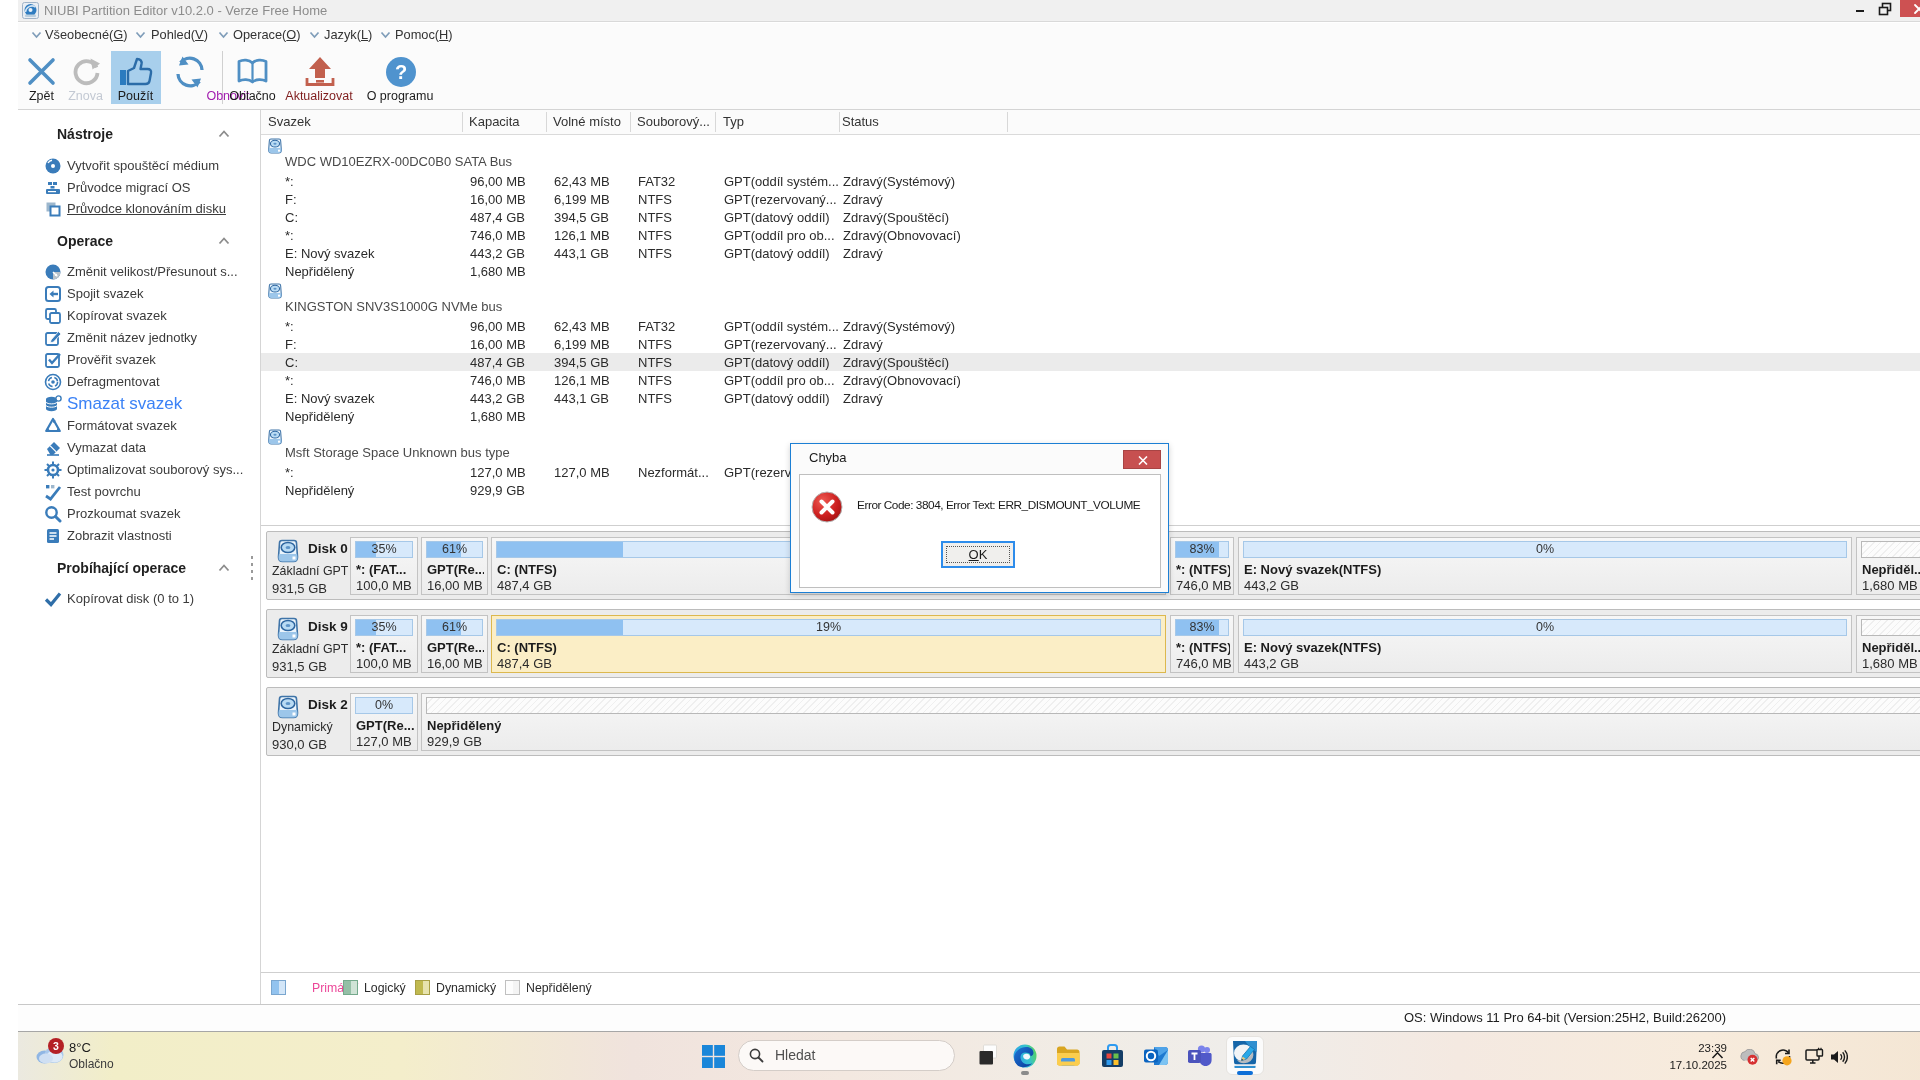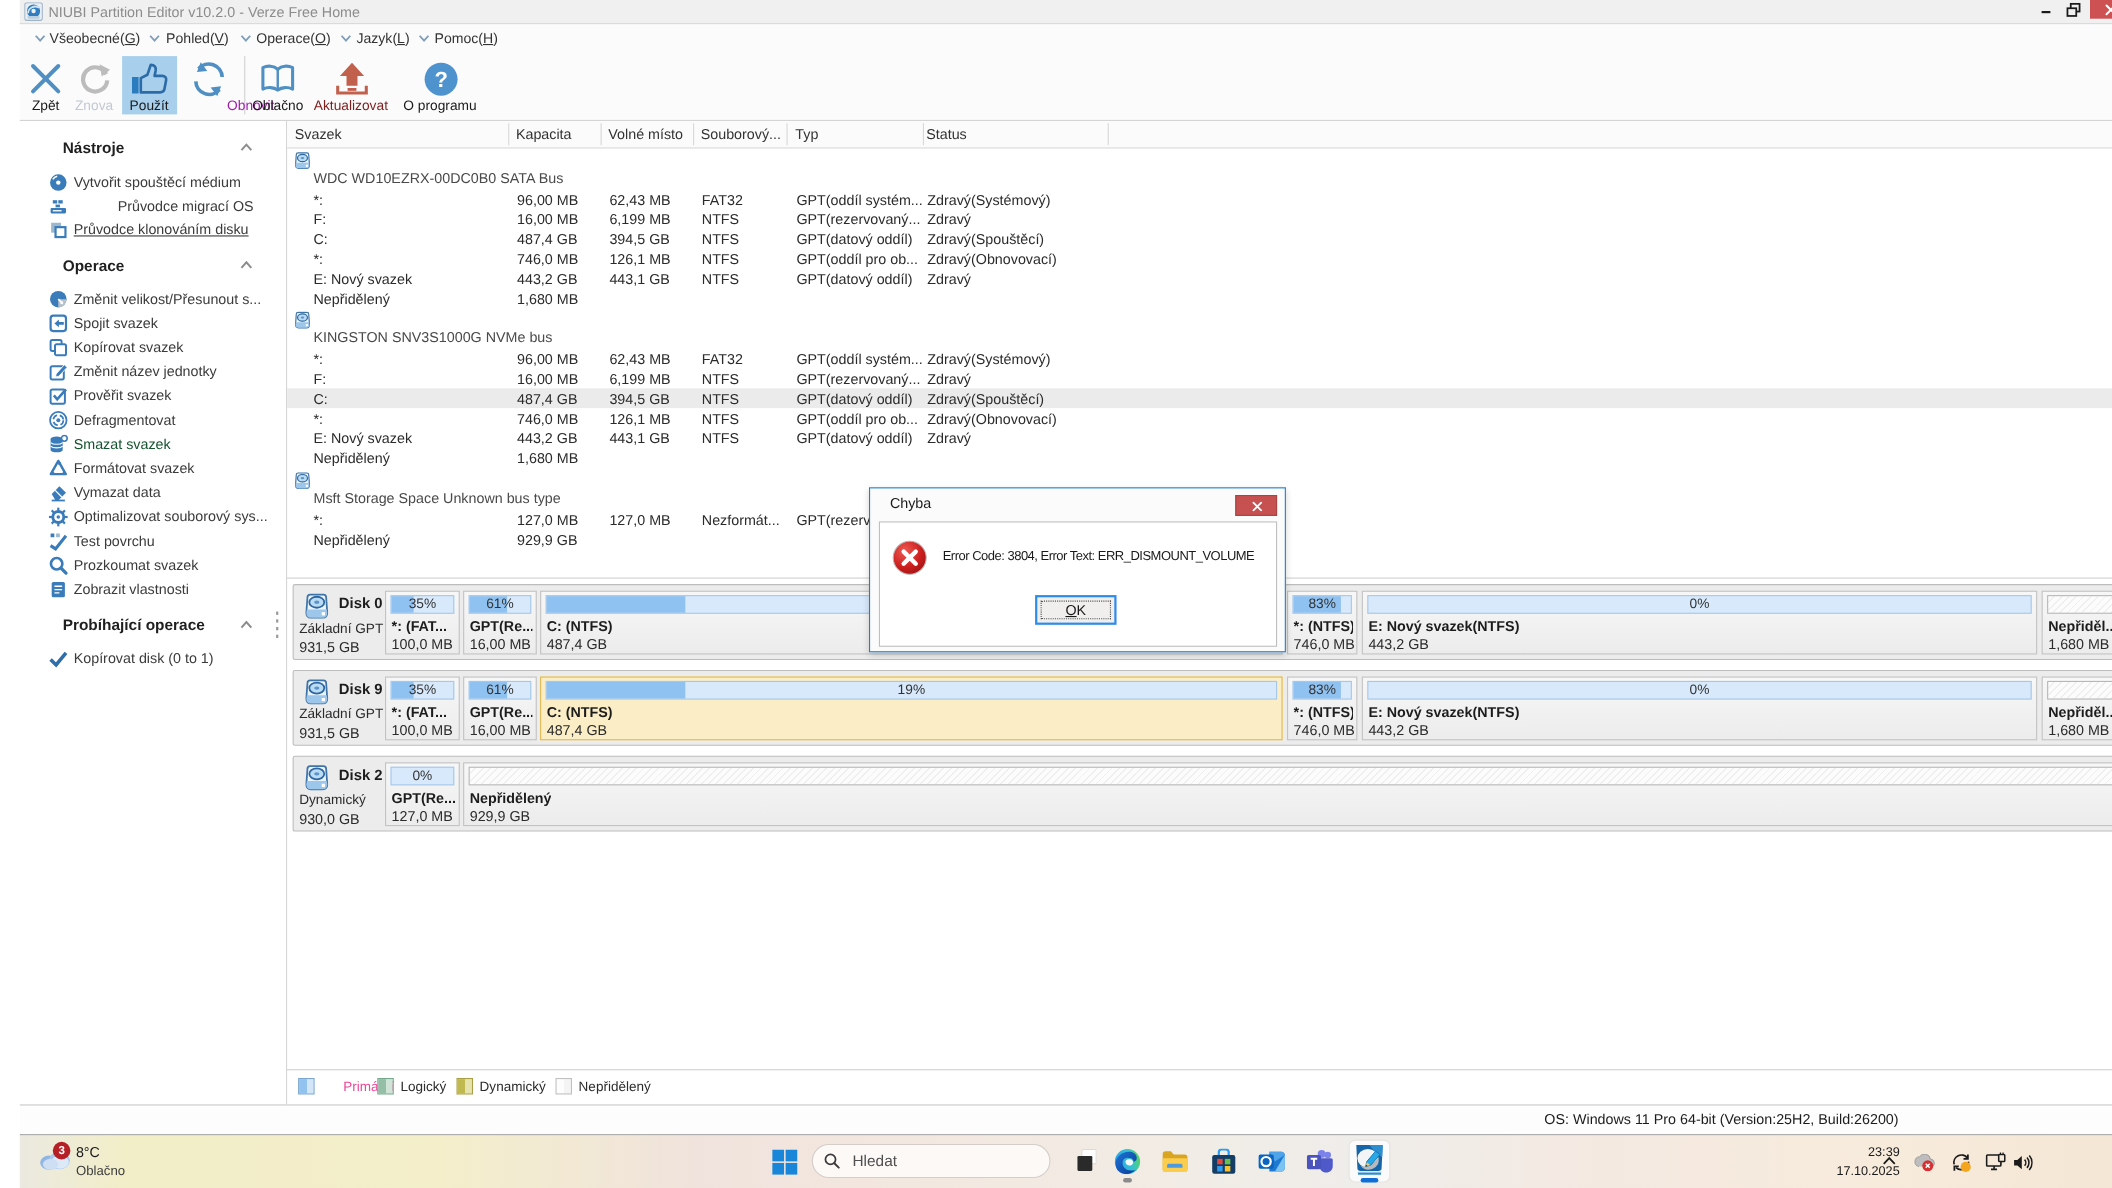--- a/index.html
+++ b/index.html
@@ -109,7 +109,7 @@
       <rect x="6.5" y="7" width="4" height="2.5" fill="#3a7cba"></rect>
       <rect x="4" y="12" width="8" height="1.2" fill="#fff"></rect>
     </svg>
-<div style="position:absolute;left:49px;top:178.5px;height:18px;line-height:18px;font-size:13px;color:#3b3b3b;font-weight:normal;white-space:nowrap;margin-left:40px;">Průvodce migrací OS</div>
+<div style="position:absolute;left:49px;top:178.5px;height:18px;line-height:18px;font-size:13px;color:#3b3b3b;font-weight:normal;white-space:nowrap;">Průvodce migrací OS</div>
 <svg class="ab" style="left:26px;top:200px" width="18" height="18" viewBox="0 0 18 18">
       <rect x="2.5" y="2.5" width="9" height="9" fill="#9db7cd"></rect>
       <rect x="6.5" y="6.5" width="9" height="9" fill="#fff" stroke="#3a7cba" stroke-width="2"></rect>

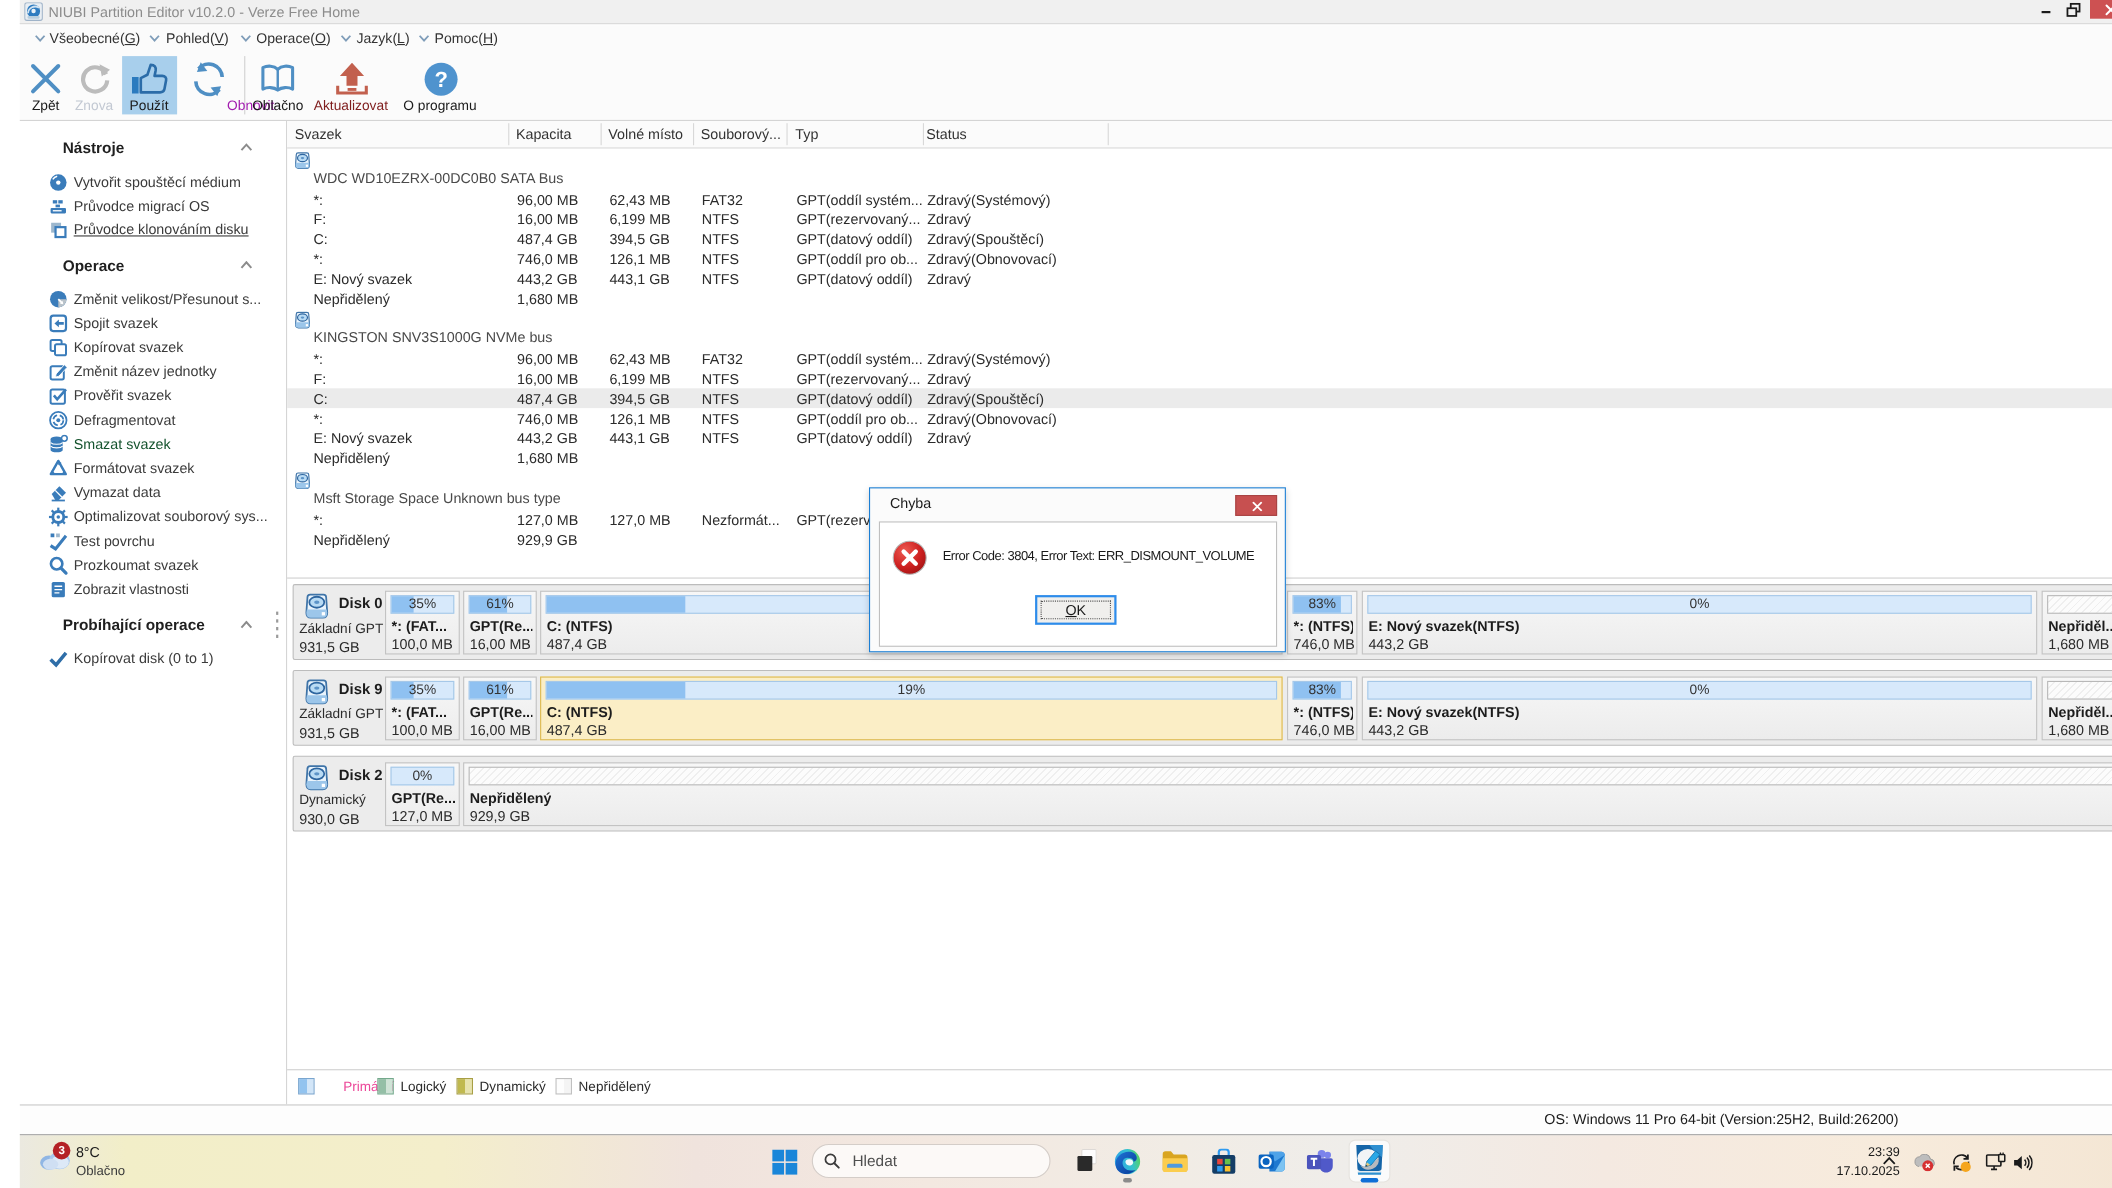--- a/index.html
+++ b/index.html
@@ -159,7 +159,7 @@
       <path d="M2 7.3 c1 1 3 1.6 5.5 1.6 s4.5-.6 5.5-1.6 M2 10.6 c1 1 3 1.6 5.5 1.6 s4.5-.6 5.5-1.6" stroke="#fff" stroke-width="1" fill="none"></path>
       <circle cx="14.5" cy="3.5" r="2.6" fill="#fff" stroke="#3a7cba" stroke-width="1.4"></circle>
     </svg>
-<div style="position:absolute;left:49px;top:394.5px;height:18px;line-height:18px;font-size:13px;color:#14532d;font-weight:normal;white-space:nowrap;">Smazat svazek</div>
+<div style="position:absolute;left:49px;top:394.5px;height:18px;line-height:18px;font-size:17px;color:#3b82f6;font-weight:normal;white-space:nowrap;">Smazat svazek</div>
 <svg class="ab" style="left:26px;top:416.5px" width="18" height="18" viewBox="0 0 18 18">
       <path d="M9 2 L15.8 14 H2.2 Z" fill="none" stroke="#3a7cba" stroke-width="2.2" stroke-linejoin="round"></path>
       <path d="M9 2 l3 2 -3 2 Z M15.8 14 l-3.6 0.5 1.4-3.3 Z M2.2 14 l1-3.5 2.4 2.6 Z" fill="#3a7cba"></path>

